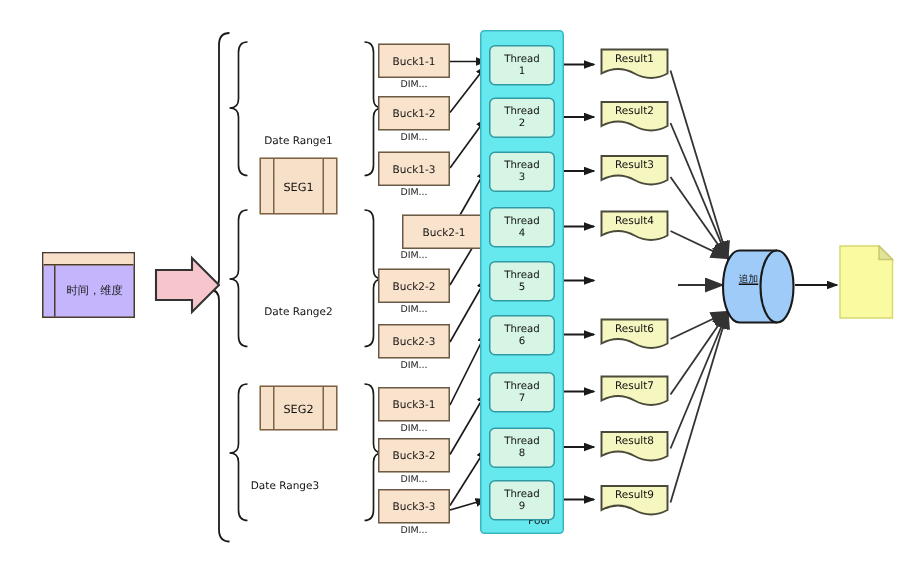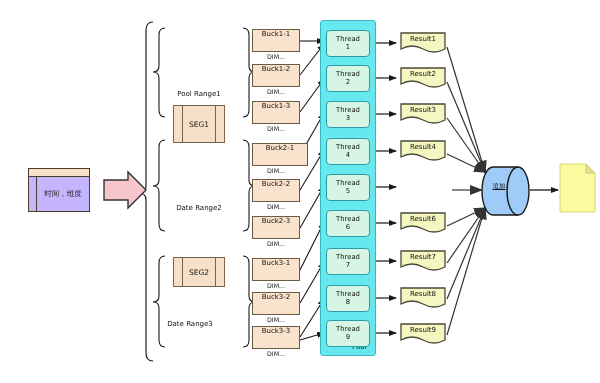--- a/index.html
+++ b/index.html
@@ -92,7 +92,7 @@
     border: 1.4px solid #6b5a45;
     background: #fae3cd;
     display: flex;
-    align-items: flex-start;
+    align-items: center;
     justify-content: center;
   }
   .buck-box .t {

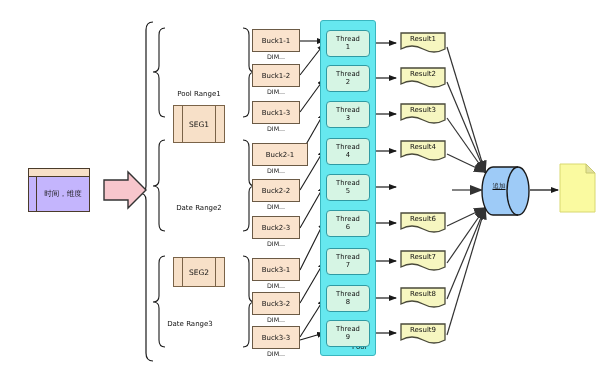--- a/index.html
+++ b/index.html
@@ -255,7 +255,7 @@
   <div class="node seg-box" style="left:173px; top:57px; width:52px; height:38px;margin-top:48px;">
     <span class="t">SEG1</span>
   </div>
-  <div class="caption" style="left:173px; top:90px; width:52px;">Pool Range1</div>
+  <div class="caption" style="left:173px; top:90px; width:52px;">Date Range1</div>
 
   <div class="node seg-box" style="left:173px; top:171px; width:52px; height:30px;">
     <span class="t">SEG2</span>

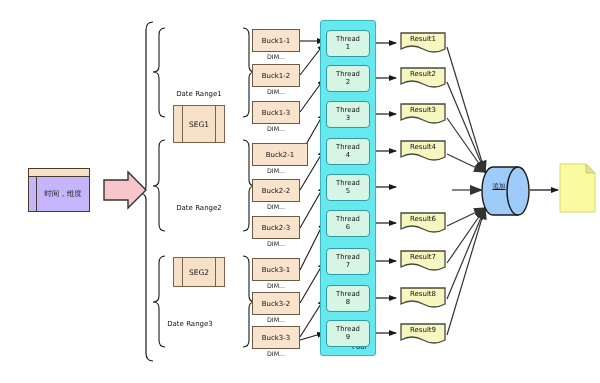--- a/index.html
+++ b/index.html
@@ -282,7 +282,7 @@
   </div>
   <div class="dim-lbl" style="left:252px; top:125px; width:48px;">DIM...</div>
 
-  <div class="node buck-box" style="left:252px; top:143px; width:56px; height:23px;">
+  <div class="node buck-box" style="left:268px; top:143px; width:56px; height:23px;">
     <span class="t">Buck2-1</span>
   </div>
   <div class="dim-lbl" style="left:252px; top:167px; width:48px;">DIM...</div>

